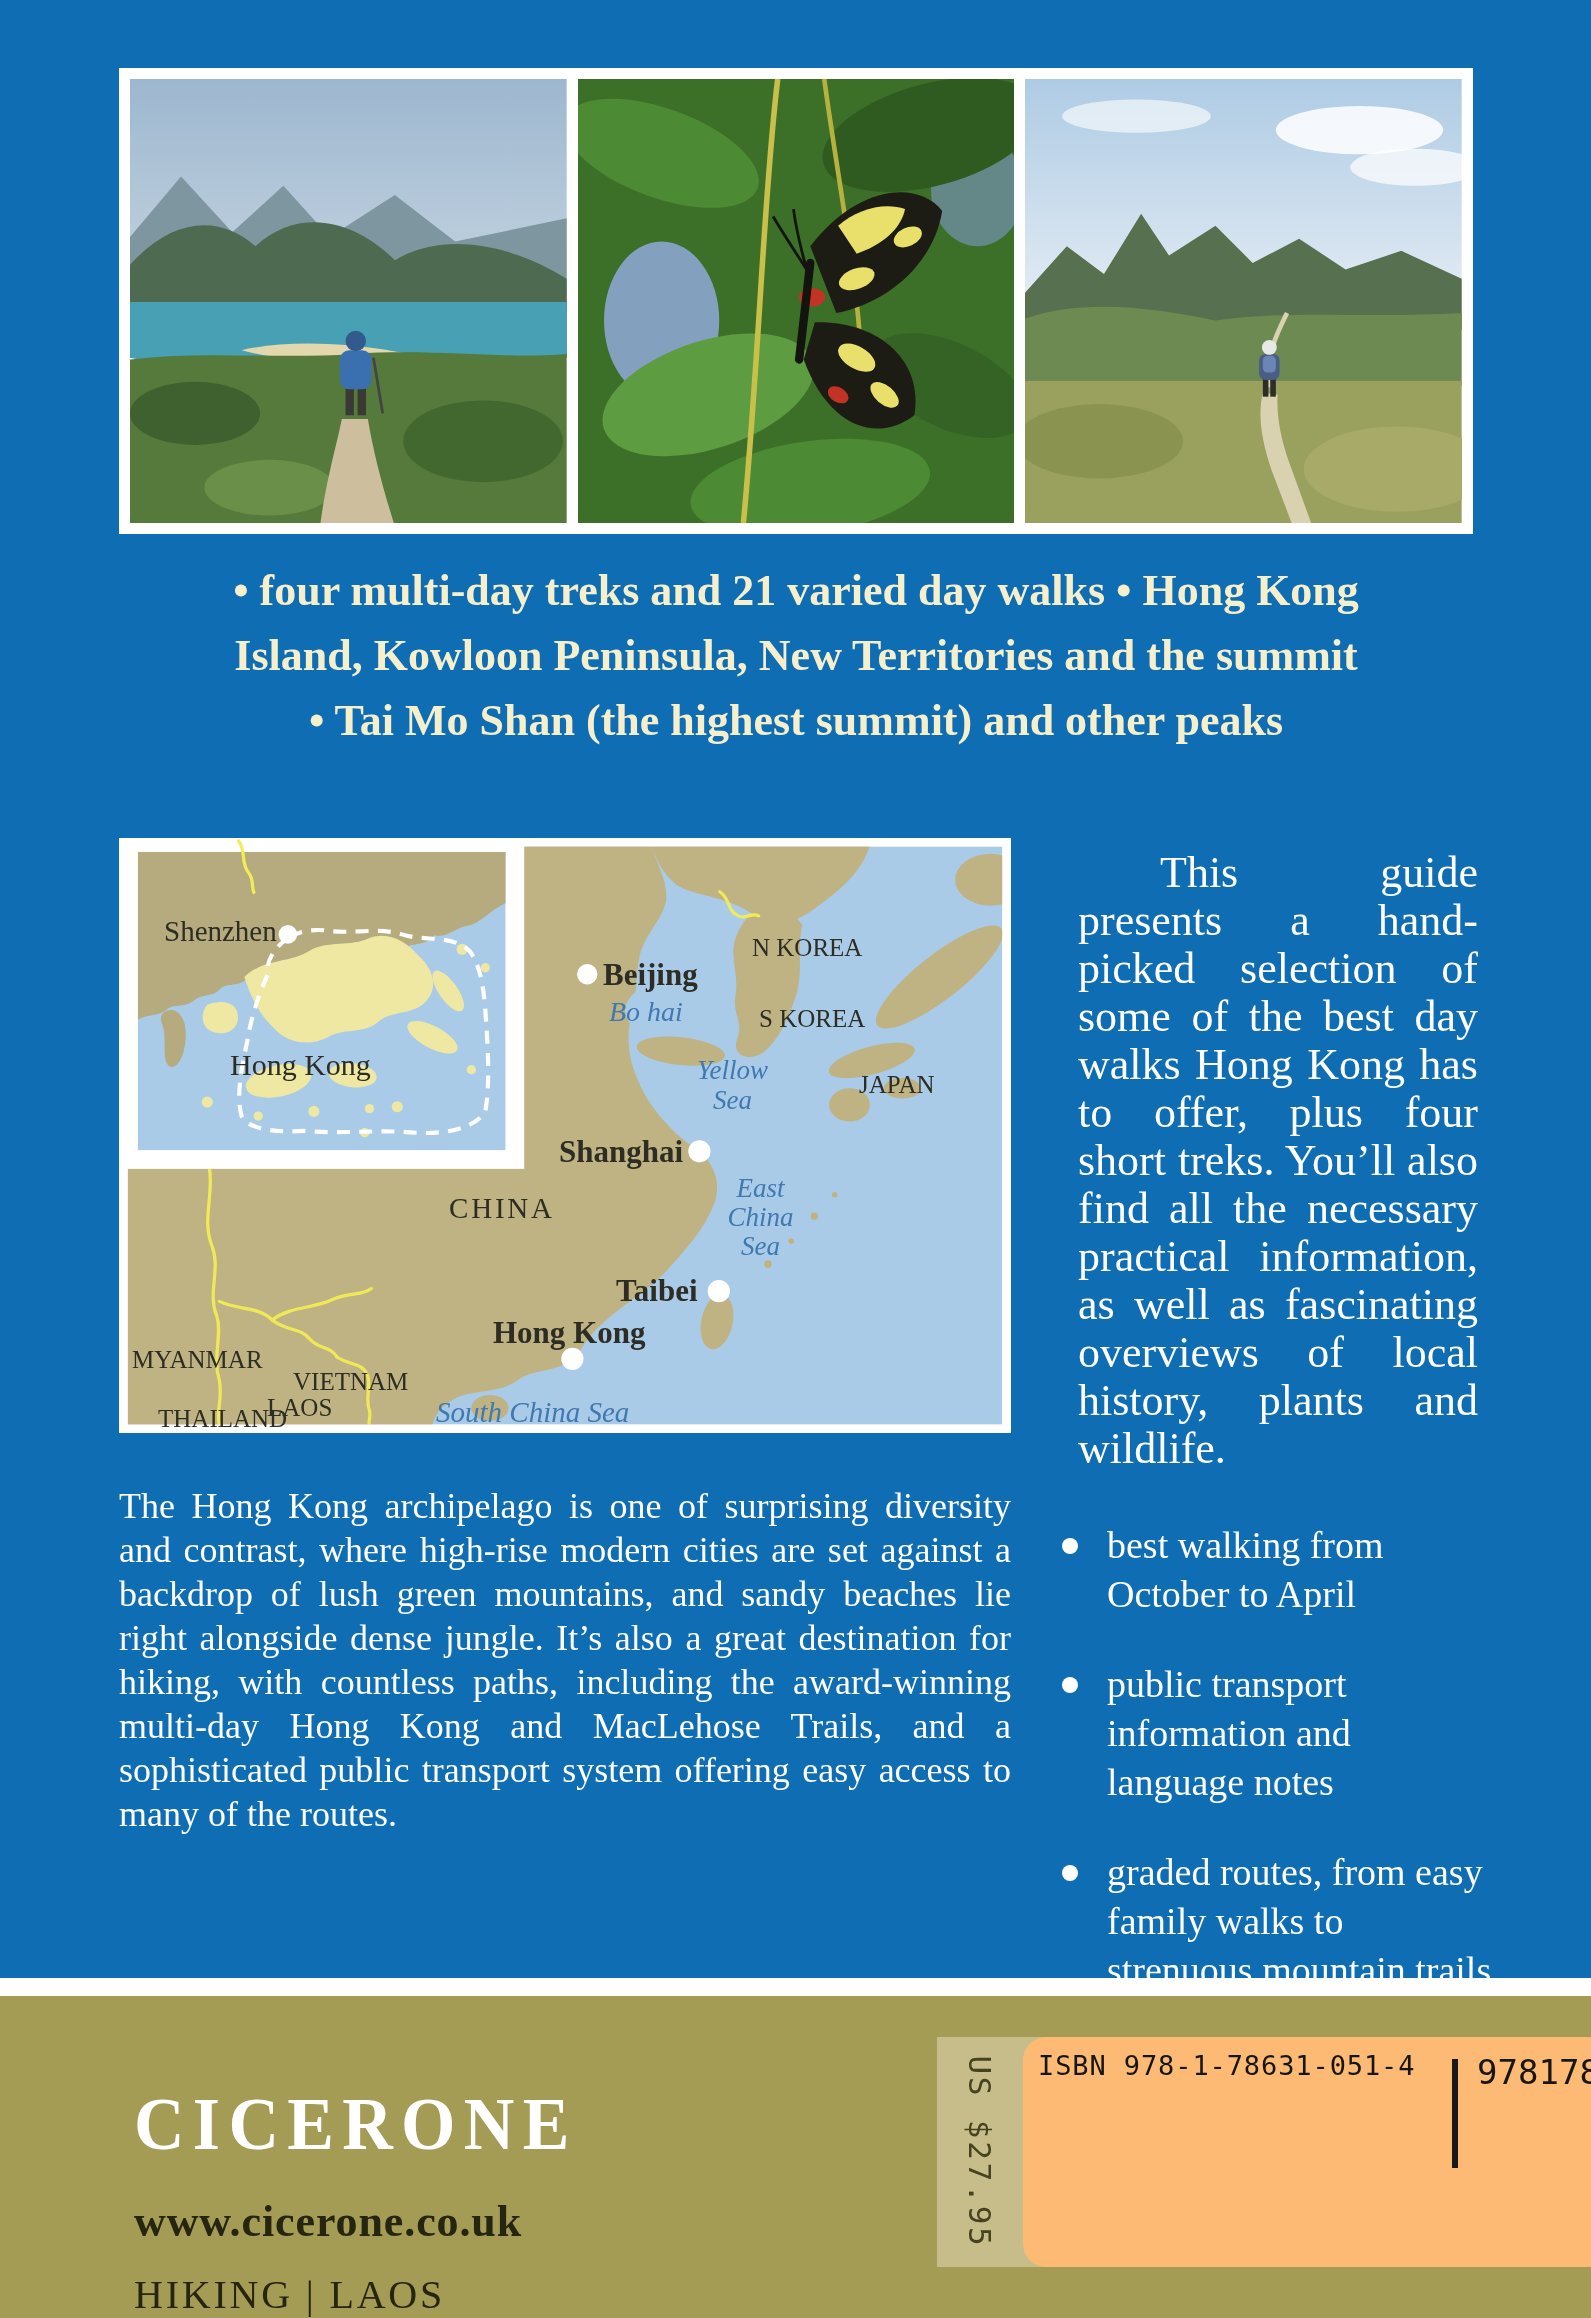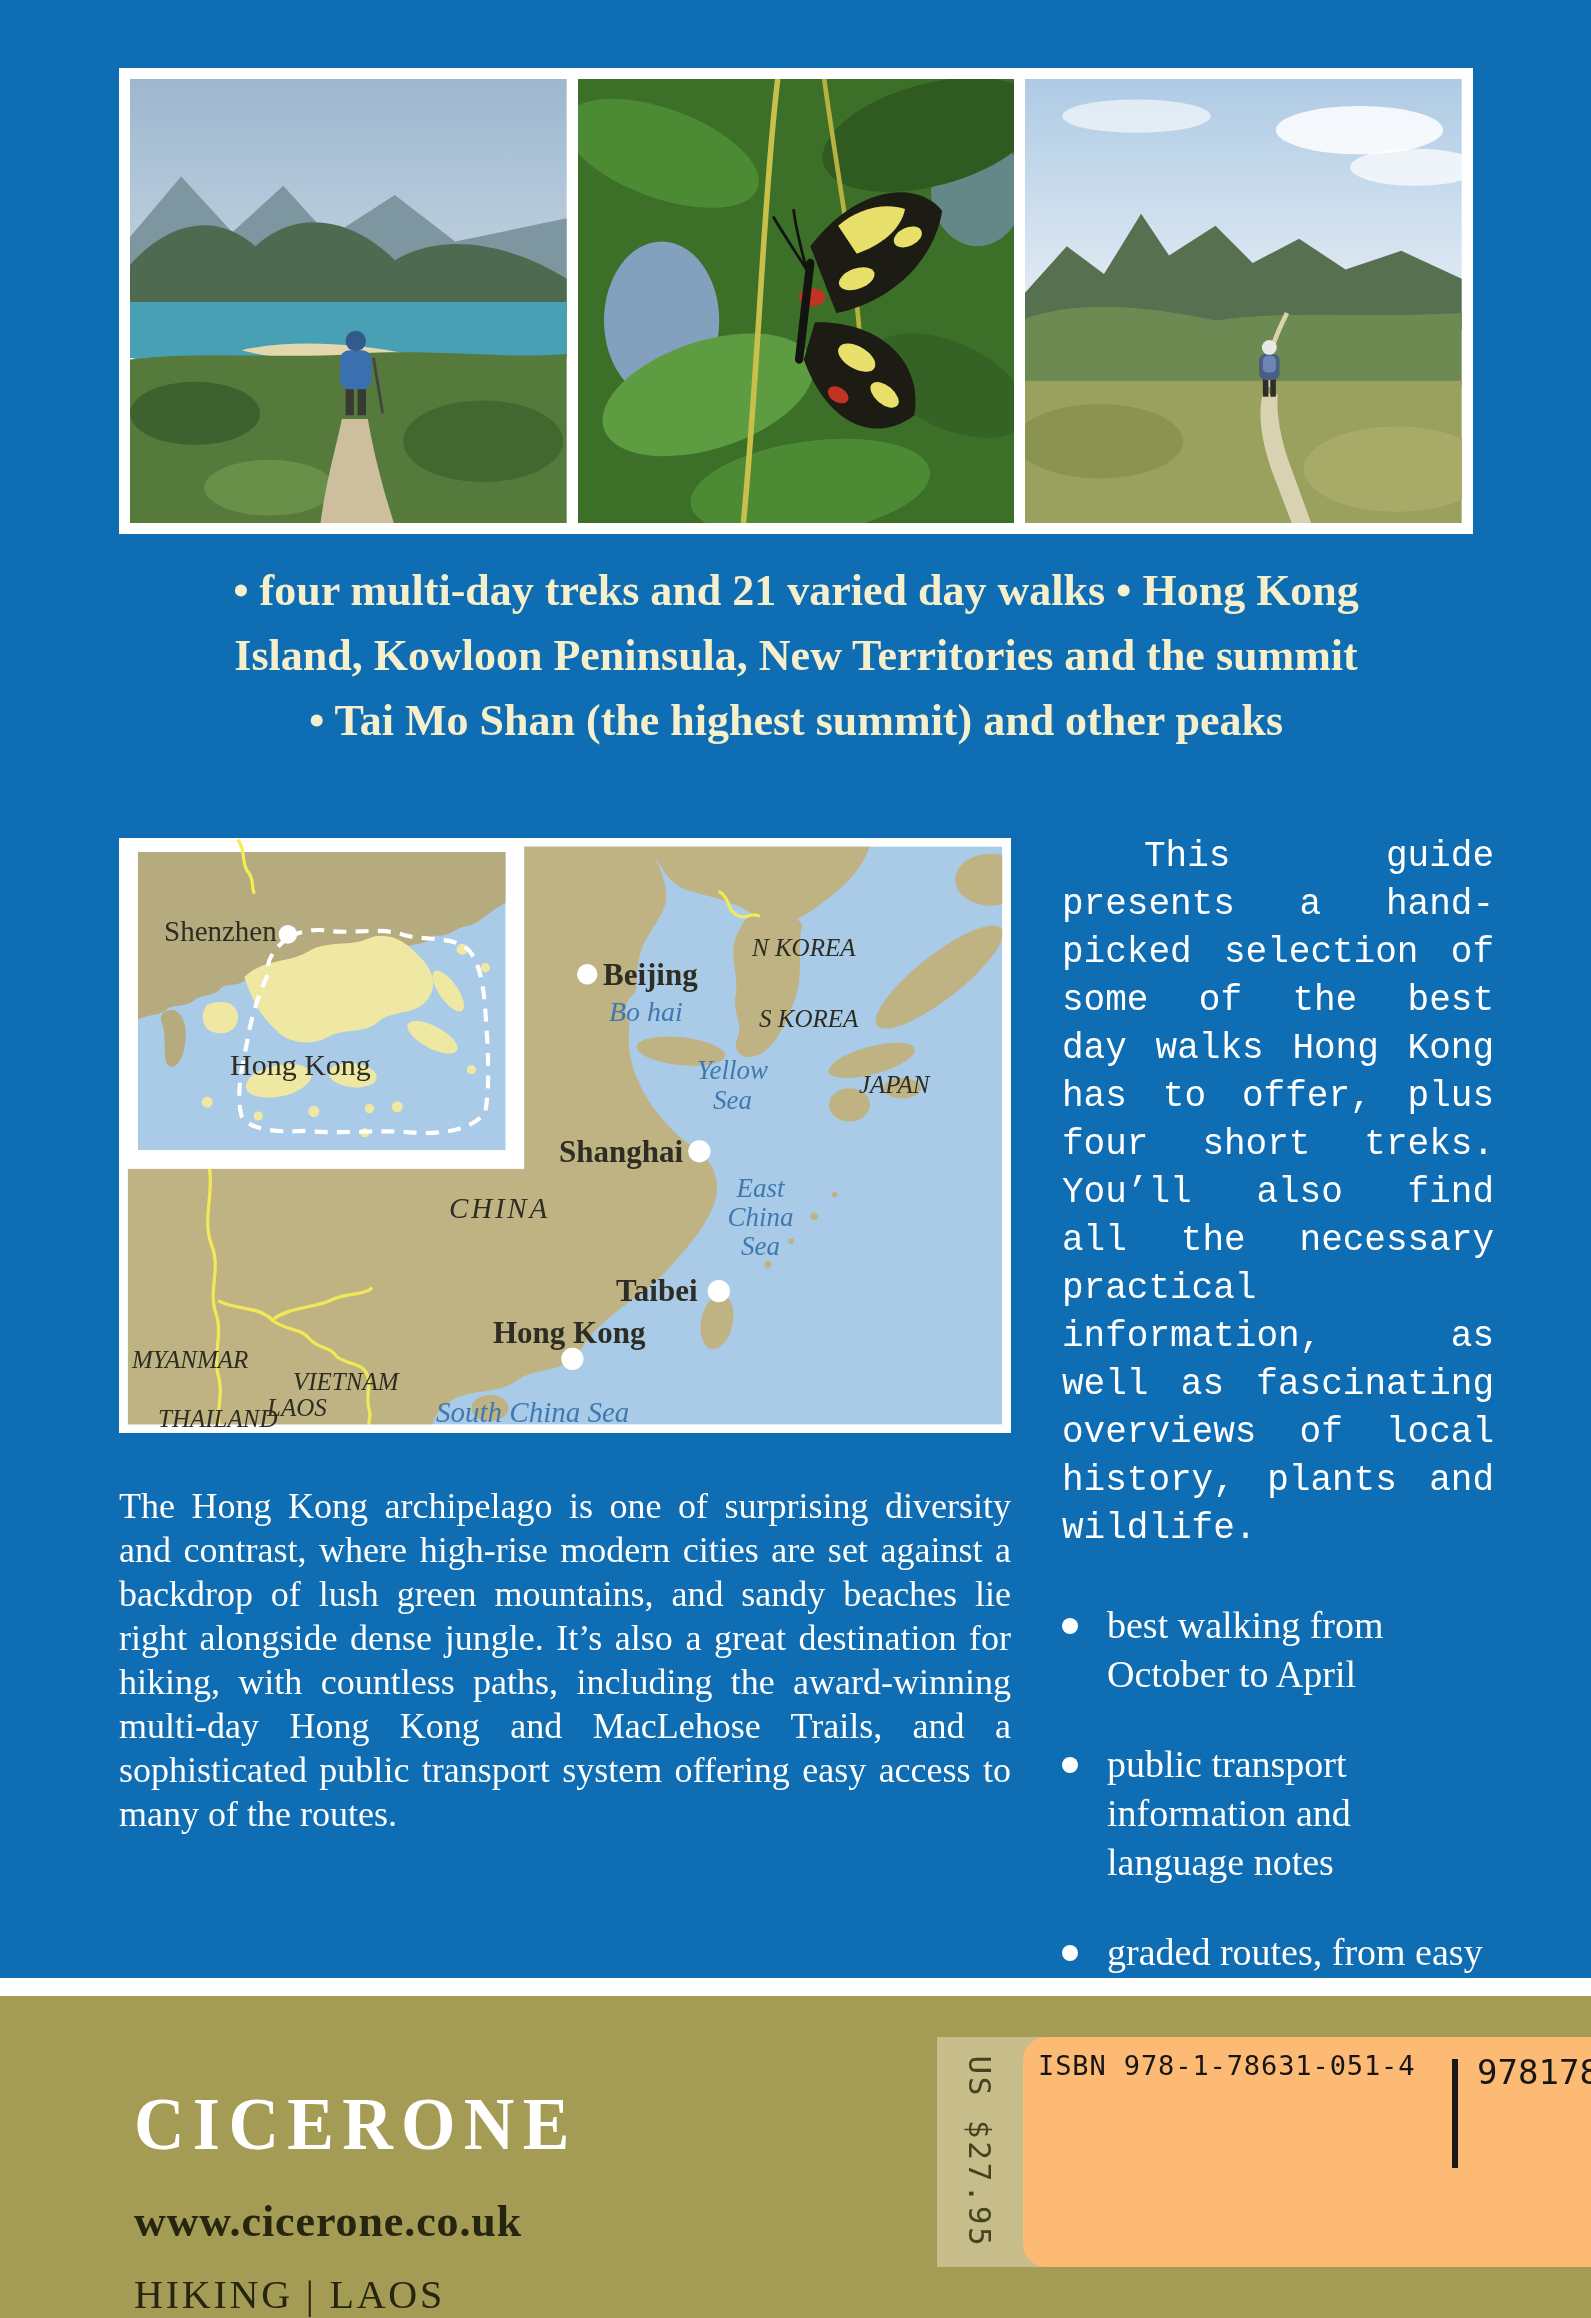--- a/index.html
+++ b/index.html
@@ -38,8 +38,8 @@
   }
   .right-col{position:absolute;left:1062px;top:833px;width:432px;color:#ffffff;}
   .right-col .para{
-    font-size:36px;line-height:48px;text-align:justify;text-align-last:left;
-    text-indent:82px;margin:0;font-family:Liberation Mono, monospace;
+    font-size:44px;line-height:48px;text-align:justify;text-align-last:left;
+    text-indent:82px;margin:16px;
   }
   .right-col ul{list-style:none;margin:48px 0 0 0;padding:0;}
   .right-col li{

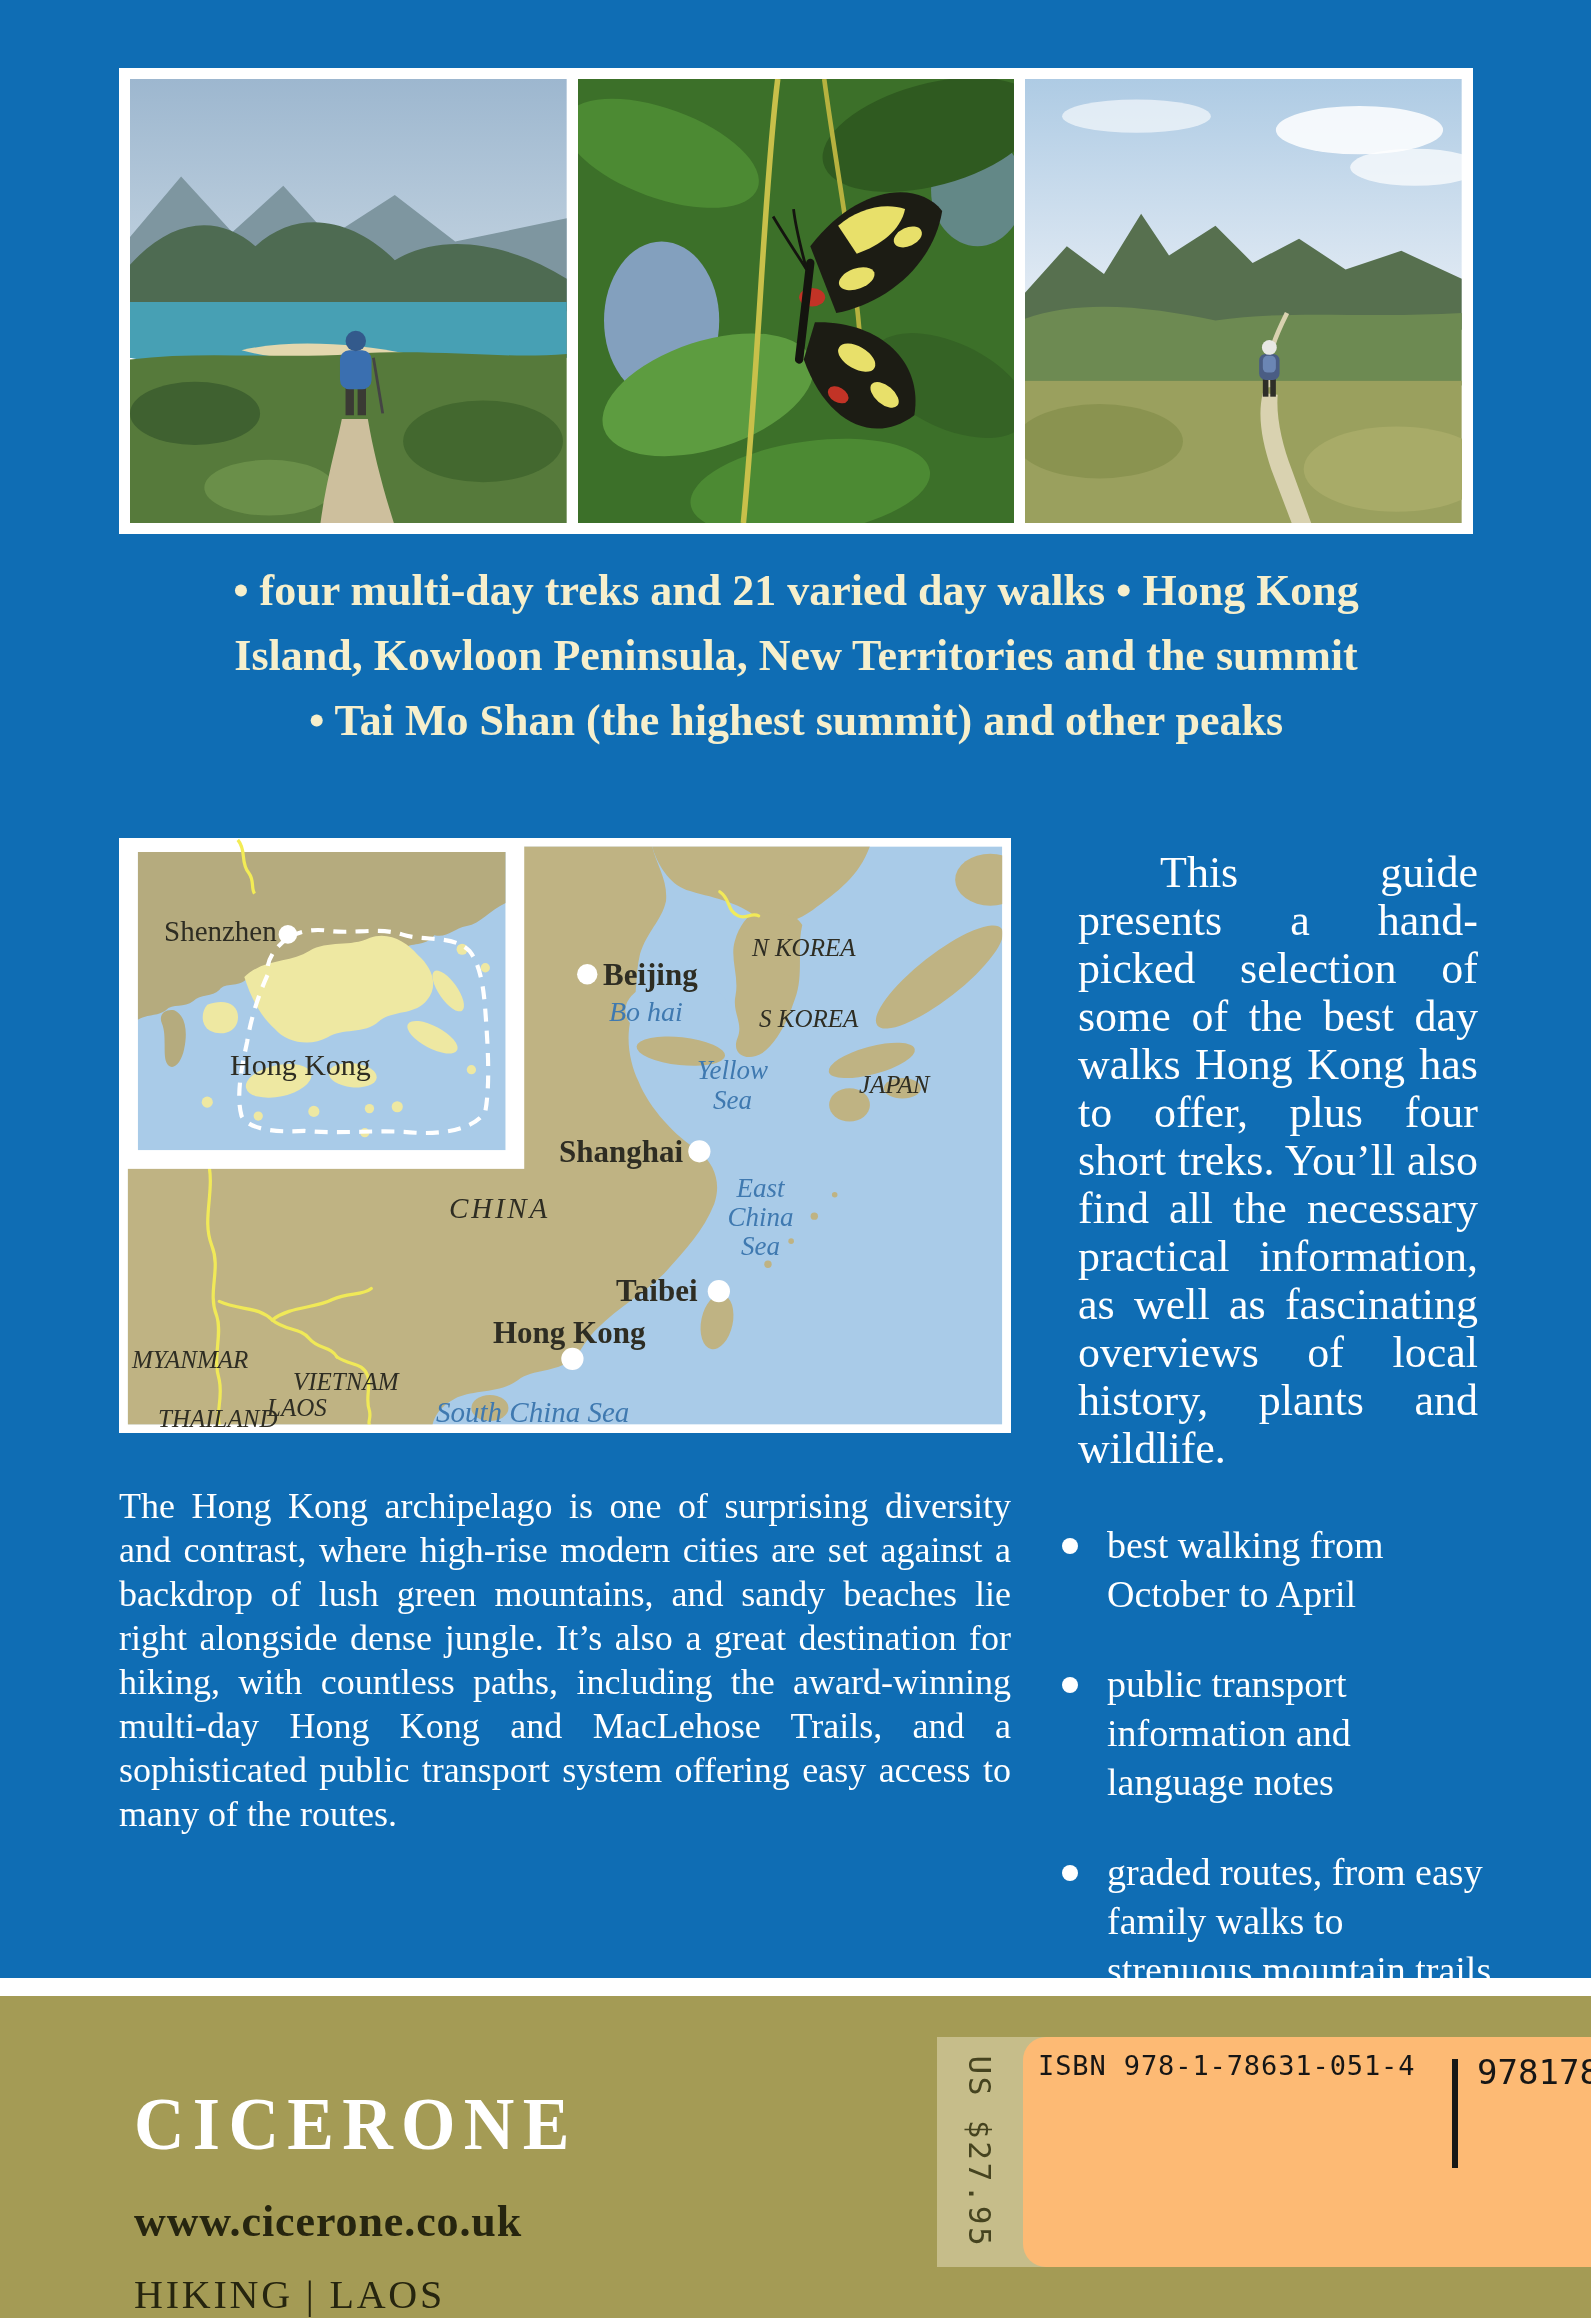--- a/index.html
+++ b/index.html
@@ -26,7 +26,7 @@
   .map svg{position:absolute;left:0;top:0;}
   .mlabel{position:absolute;color:#2e2d23;white-space:pre-line;}
   .m-bold{font-weight:700;}
-  .m-ital{font-style:italic;}
+  .m-ital{}
   .m-blue{color:#3f79b0;font-style:italic;}
   .m-caps{letter-spacing:2.8px;}
   .m-center{text-align:center;}

